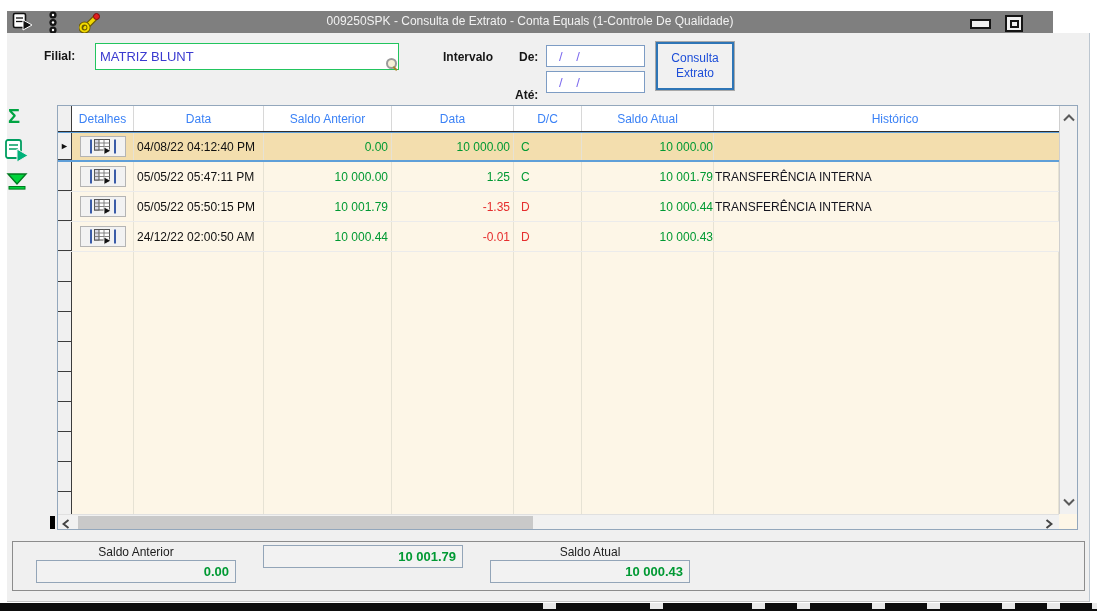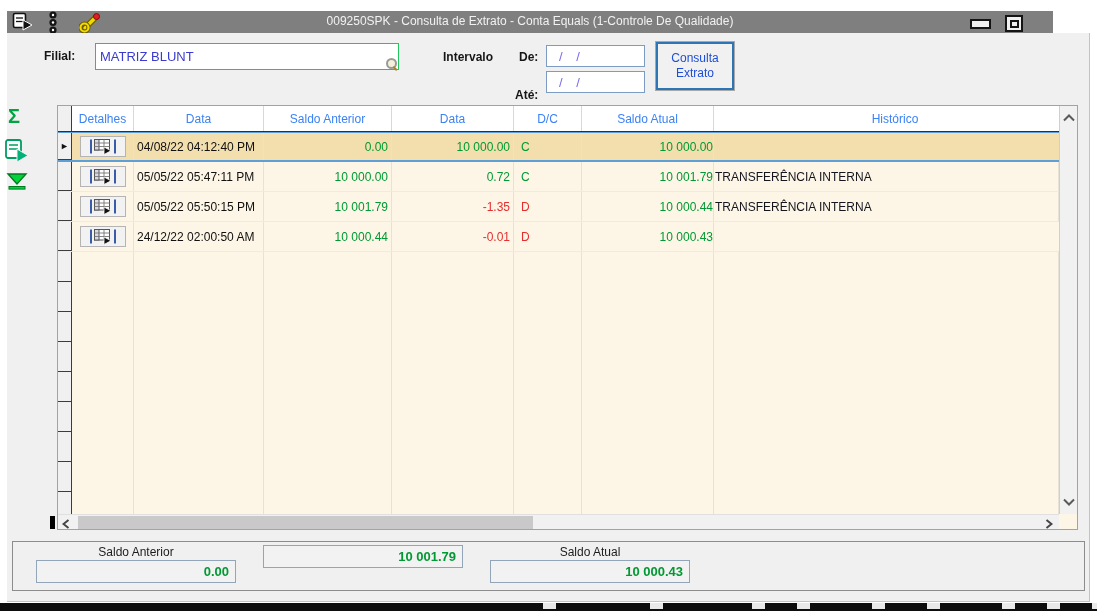--- a/index.html
+++ b/index.html
@@ -231,7 +231,7 @@
     </div>
     <div class="cell c-data w-data">05/05/22 05:47:11 PM</div>
     <div class="cell c-num c-sant w-sant">10 000.00</div>
-    <div class="cell c-num c-valor w-valor pos">0.72</div>
+    <div class="cell c-num c-valor w-valor pos">1.25</div>
     <div class="cell c-dc w-dc pos">C</div>
     <div class="cell c-num c-satual w-satual">10 001.79</div>
     <div class="cell c-hist w-hist">TRANSFERÊNCIA INTERNA</div>

